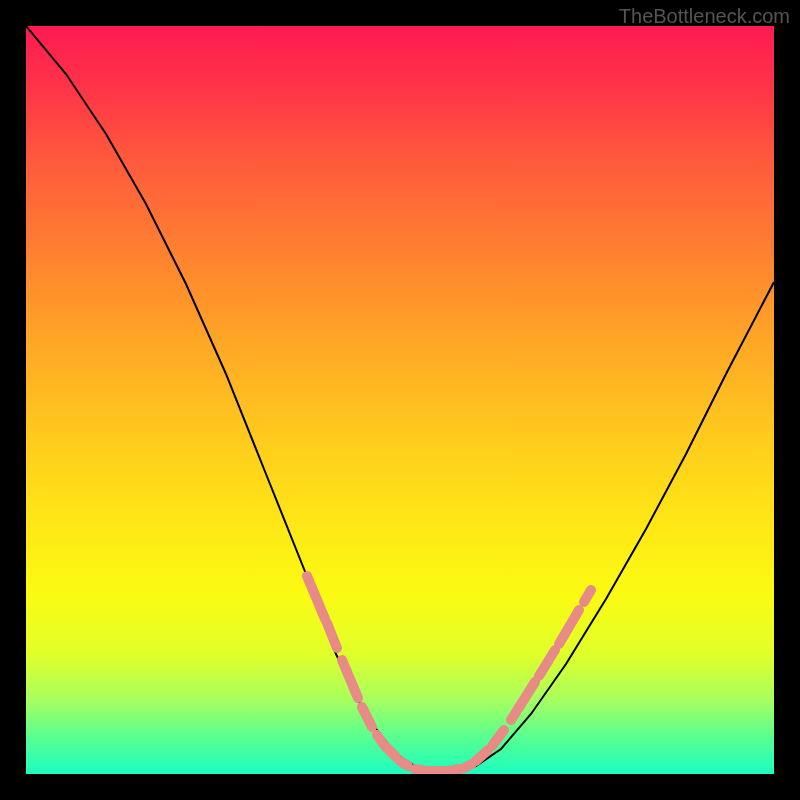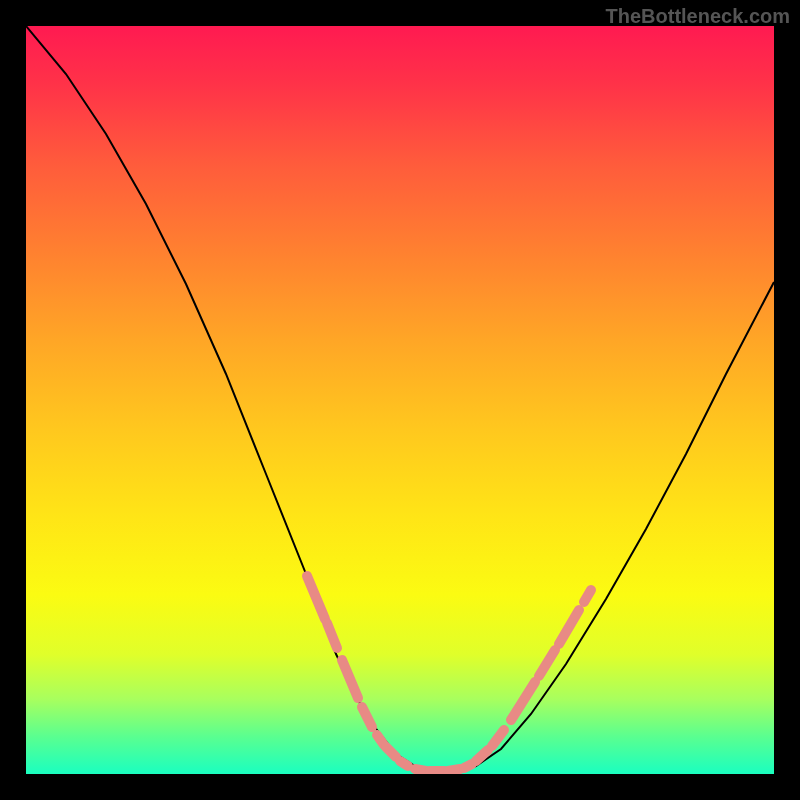--- a/index.html
+++ b/index.html
@@ -43,7 +43,7 @@
     font-family: Arial, sans-serif;
     font-size: 20px;
     color: #555555;
-    font-weight: 700;
+    font-weight: 400;
     z-index: 5;
   }
   svg.curve {

